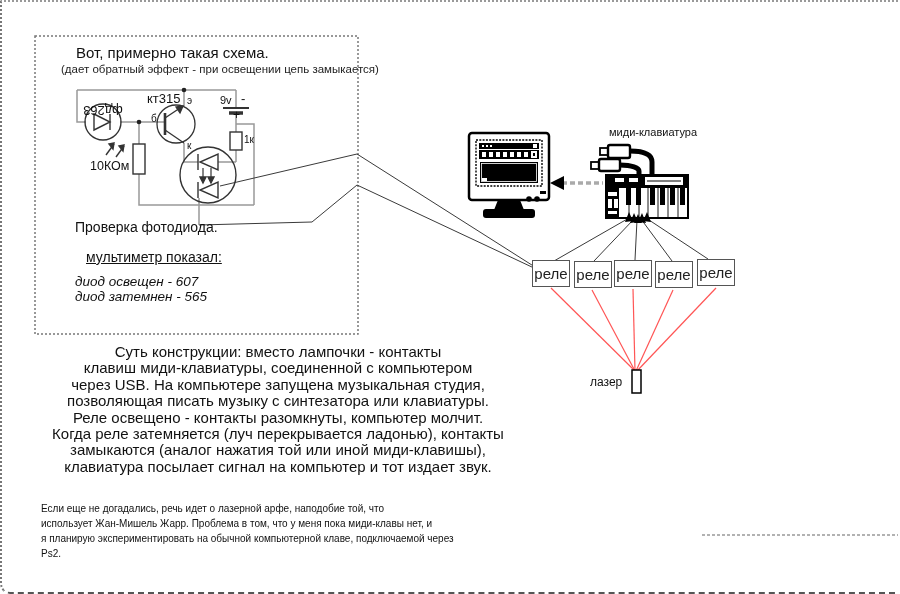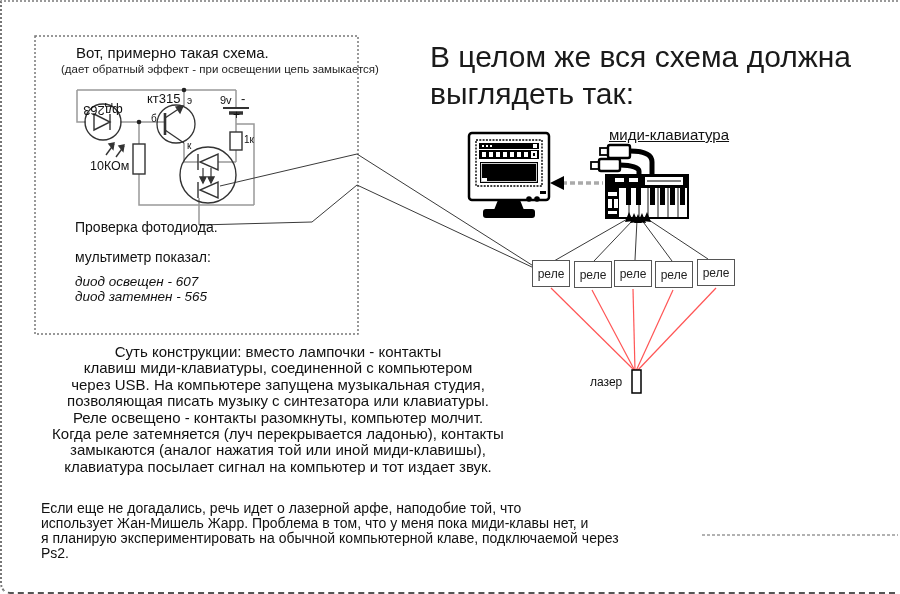--- a/index.html
+++ b/index.html
@@ -208,8 +208,6 @@
     <path d="M700,533 H896" stroke="#999" stroke-width="1.5" stroke-dasharray="3 2" fill="none"></path>
   </svg>
 
-  <div class="abs main-title">В целом же вся схема должна
-выглядеть так:</div>
 
   <div class="abs box-title">Вот, примерно такая схема.</div>
   <div class="abs check-note">Проверка фотодиода.</div>

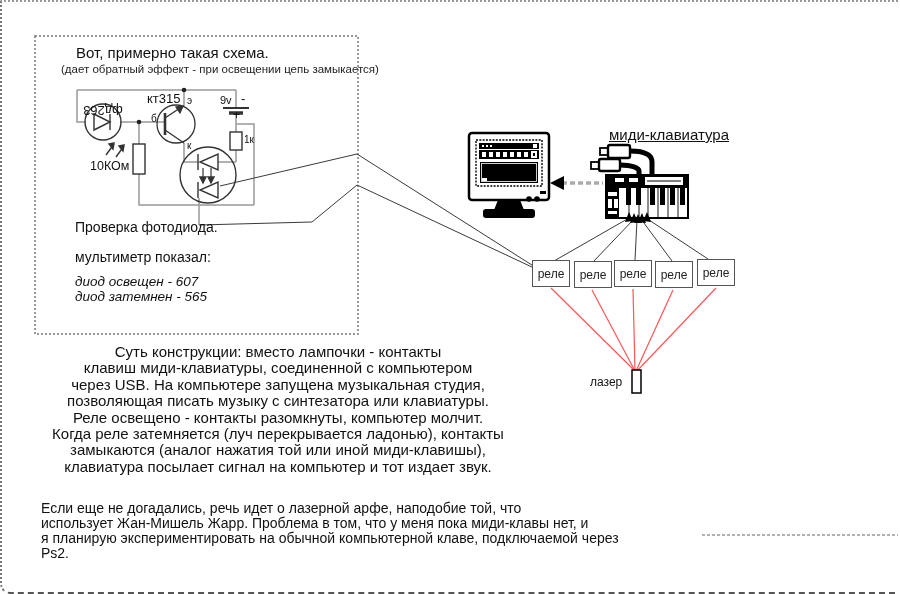--- a/index.html
+++ b/index.html
@@ -19,7 +19,7 @@
   .readings{left:73px;top:273px;font-size:13.5px;line-height:14.5px;white-space:pre-line;font-style:italic;}
   .body-text{left:36px;top:342px;width:480px;font-size:15px;line-height:16.4px;white-space:pre-line;text-align:center;}
   .footer-text{left:39px;top:499px;width:640px;font-size:14px;line-height:15px;white-space:pre-line;}
-  .midi-label{left:607px;top:124px;font-size:15px;text-decoration:underline;}
+  .midi-label{left:607px;top:124px;font-size:11px;}
   .laser-label{left:588px;top:373px;width:38px;font-size:12px;text-align:left;}
   .relay{
     position:absolute;width:38px;height:27px;background:#fff;border:1px solid #555;

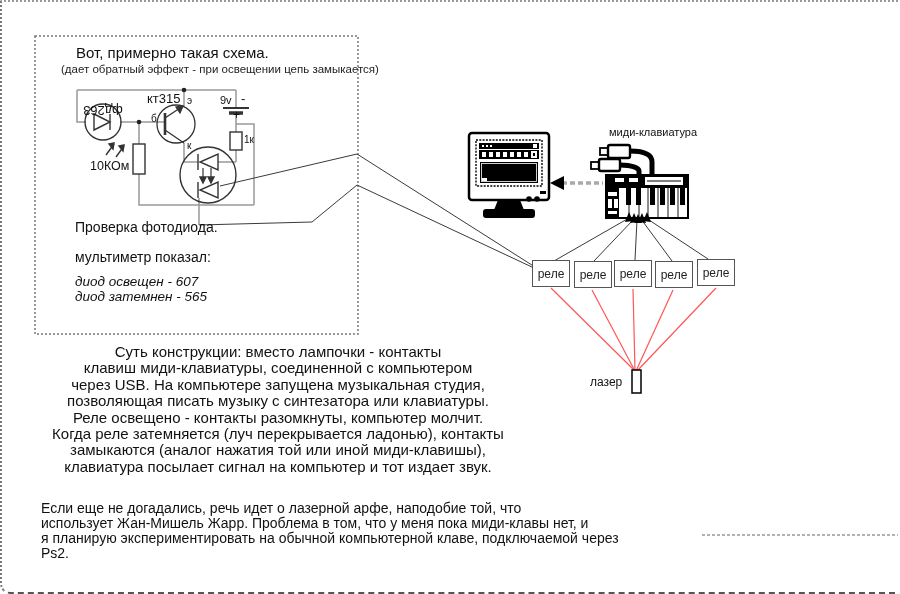--- a/index.html
+++ b/index.html
@@ -15,7 +15,7 @@
   .box-title{left:74px;top:42px;font-size:15px;text-align:right;}
   .box-subtitle{left:59px;top:61px;font-size:11.5px;color:#222;}
   .check-note{left:73px;top:217px;font-size:14px;}
-  .meter-note{left:73px;top:247px;font-size:14px;}
+  .meter-note{left:84px;top:247px;font-size:14px;text-decoration:underline;}
   .readings{left:73px;top:273px;font-size:13.5px;line-height:14.5px;white-space:pre-line;font-style:italic;}
   .body-text{left:36px;top:342px;width:480px;font-size:15px;line-height:16.4px;white-space:pre-line;text-align:center;}
   .footer-text{left:39px;top:499px;width:640px;font-size:14px;line-height:15px;white-space:pre-line;}

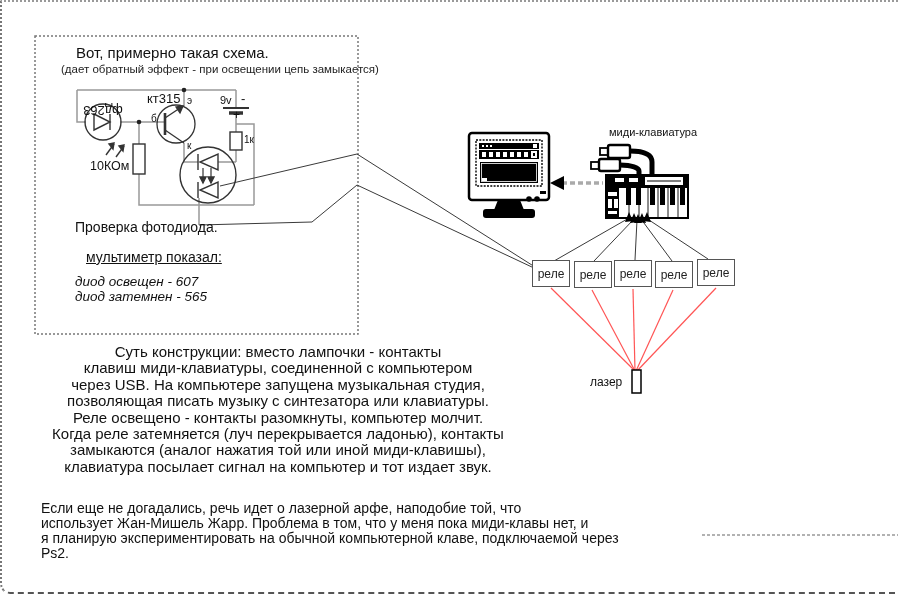--- a/index.html
+++ b/index.html
@@ -23,7 +23,7 @@
   .laser-label{left:588px;top:373px;width:38px;font-size:12px;text-align:left;}
   .relay{
     position:absolute;width:38px;height:27px;background:#fff;border:1px solid #555;
-    display:flex;align-items:center;justify-content:center;font-size:12px;color:#222;box-sizing:border-box;
+    display:flex;align-items:center;justify-content:center;font-size:15px;color:#222;box-sizing:border-box;
   }
   .svgtext{font-family:"Liberation Sans",sans-serif;fill:#111;}
 </style>

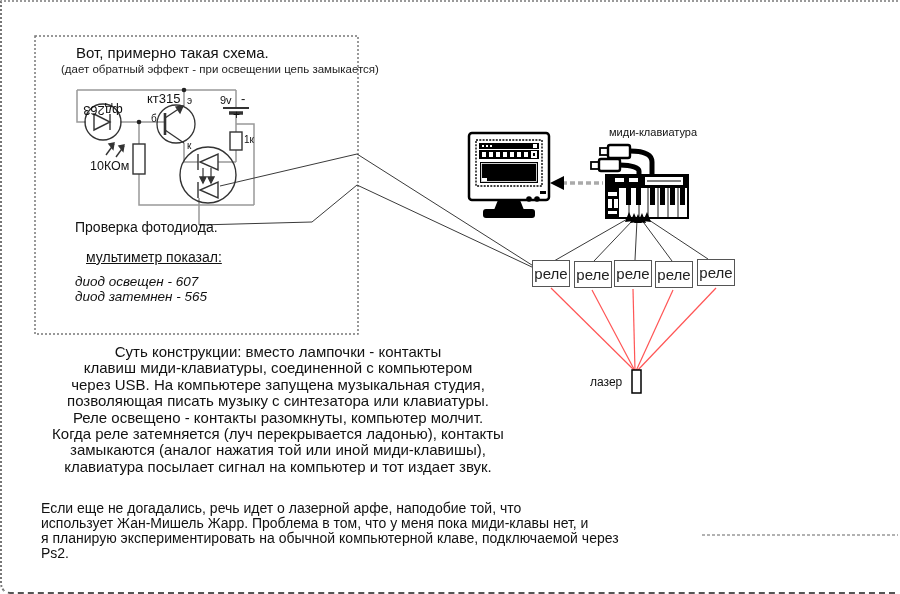--- a/index.html
+++ b/index.html
@@ -18,7 +18,7 @@
   .meter-note{left:84px;top:247px;font-size:14px;text-decoration:underline;}
   .readings{left:73px;top:273px;font-size:13.5px;line-height:14.5px;white-space:pre-line;font-style:italic;}
   .body-text{left:36px;top:342px;width:480px;font-size:15px;line-height:16.4px;white-space:pre-line;text-align:center;}
-  .footer-text{left:39px;top:499px;width:640px;font-size:14px;line-height:15px;white-space:pre-line;}
+  .footer-text{left:39px;top:499px;width:640px;font-size:10px;line-height:15px;white-space:pre-line;}
   .midi-label{left:607px;top:124px;font-size:11px;}
   .laser-label{left:588px;top:373px;width:38px;font-size:12px;text-align:left;}
   .relay{

